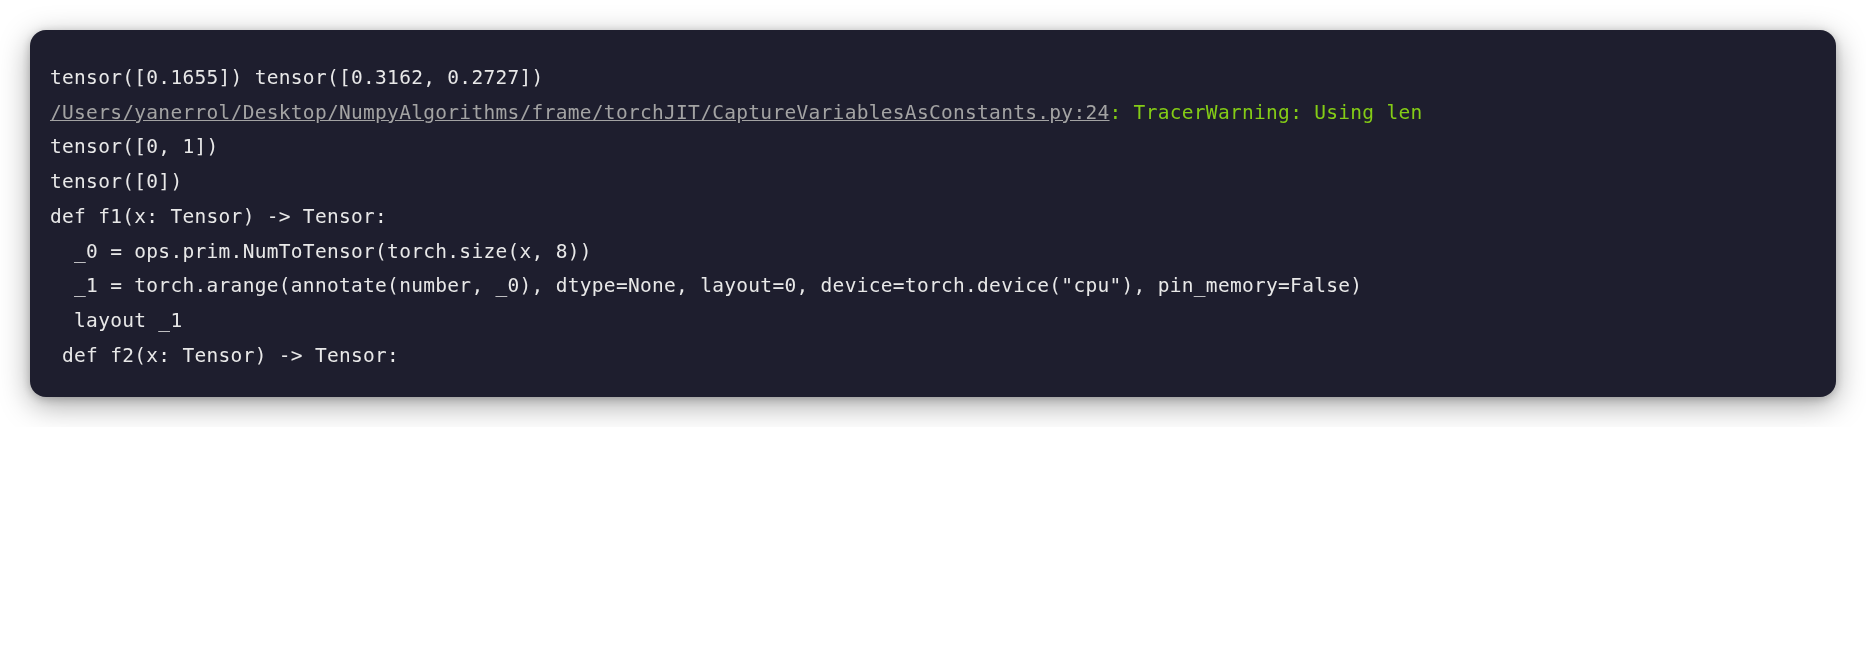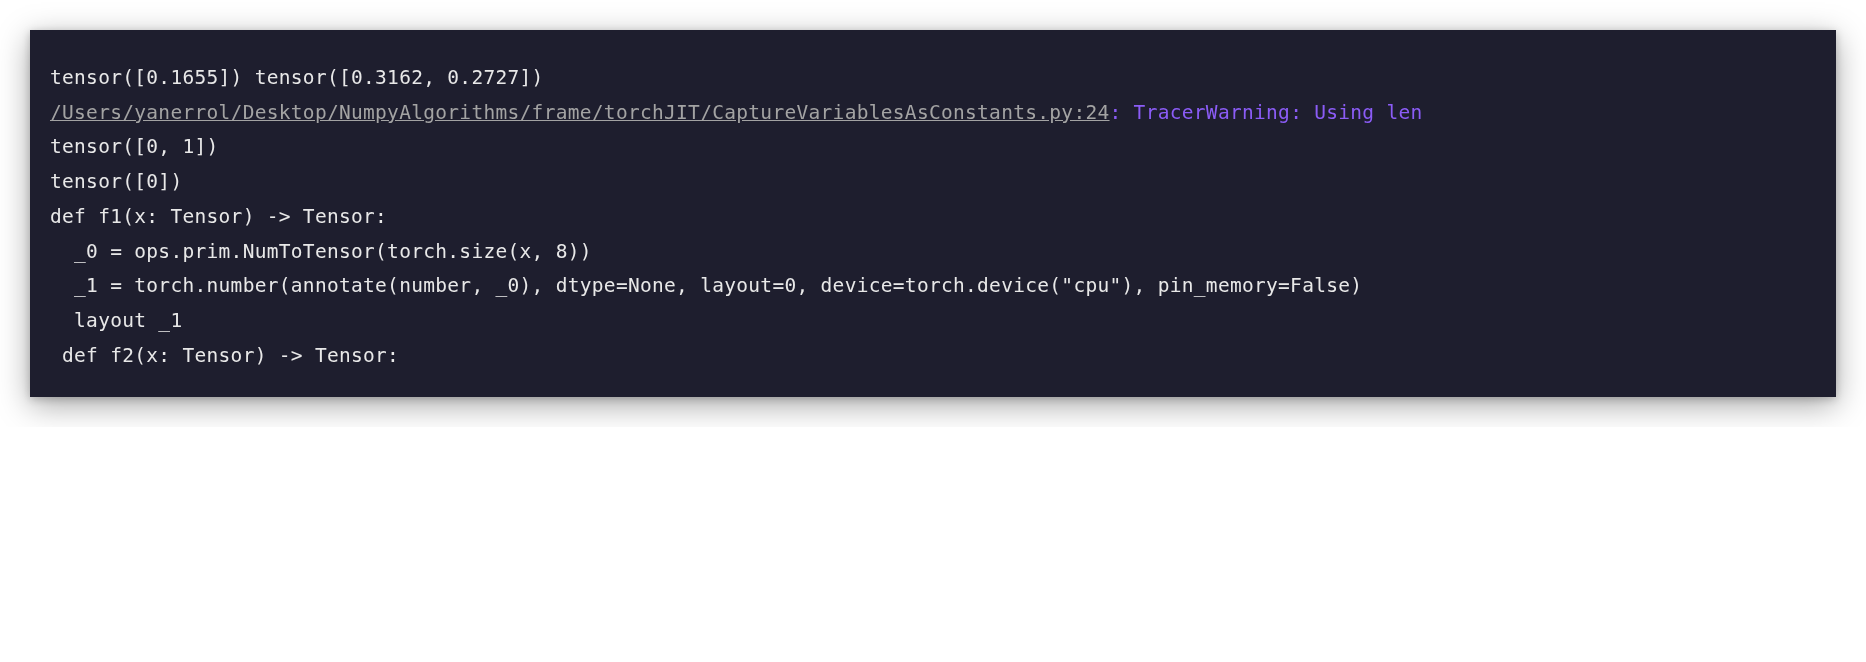--- a/index.html
+++ b/index.html
@@ -14,7 +14,7 @@
     }
     .terminal-window {
       background: #1e1e2e;
-      border-radius: 0;
+      border-radius: 16px;
       padding: 18px 20px 24px 20px;
       box-shadow: 0 8px 30px rgba(0,0,0,0.35), 0 2px 8px rgba(0,0,0,0.2);
       width: 100%;

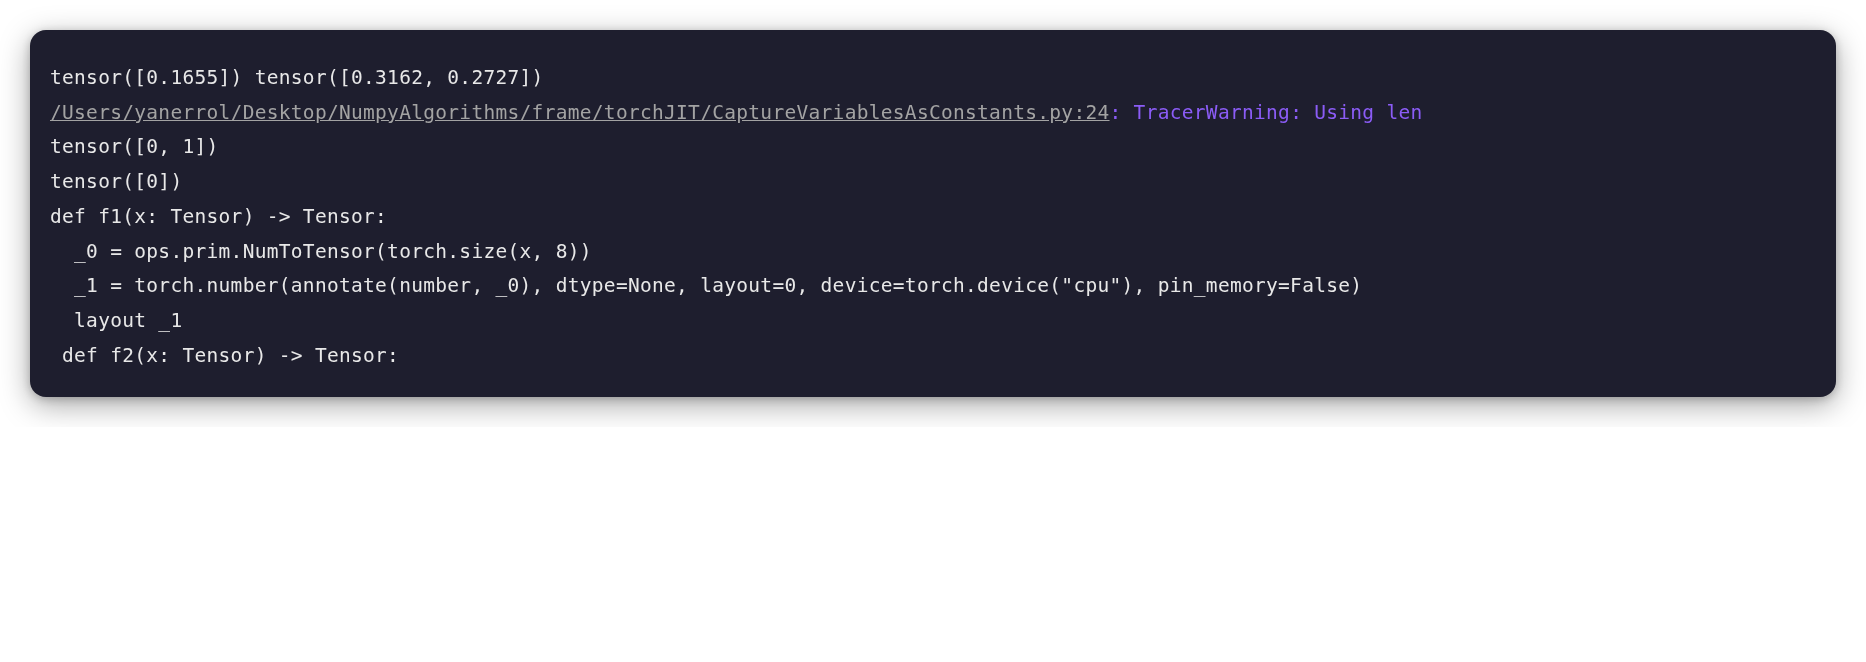--- a/index.html
+++ b/index.html
@@ -34,7 +34,7 @@
       text-decoration: underline;
     }
     .error-red {
-      color: #8b5cf6;
+      color: #84cc16;
       text-align: center;
     }
     .top-fragment {

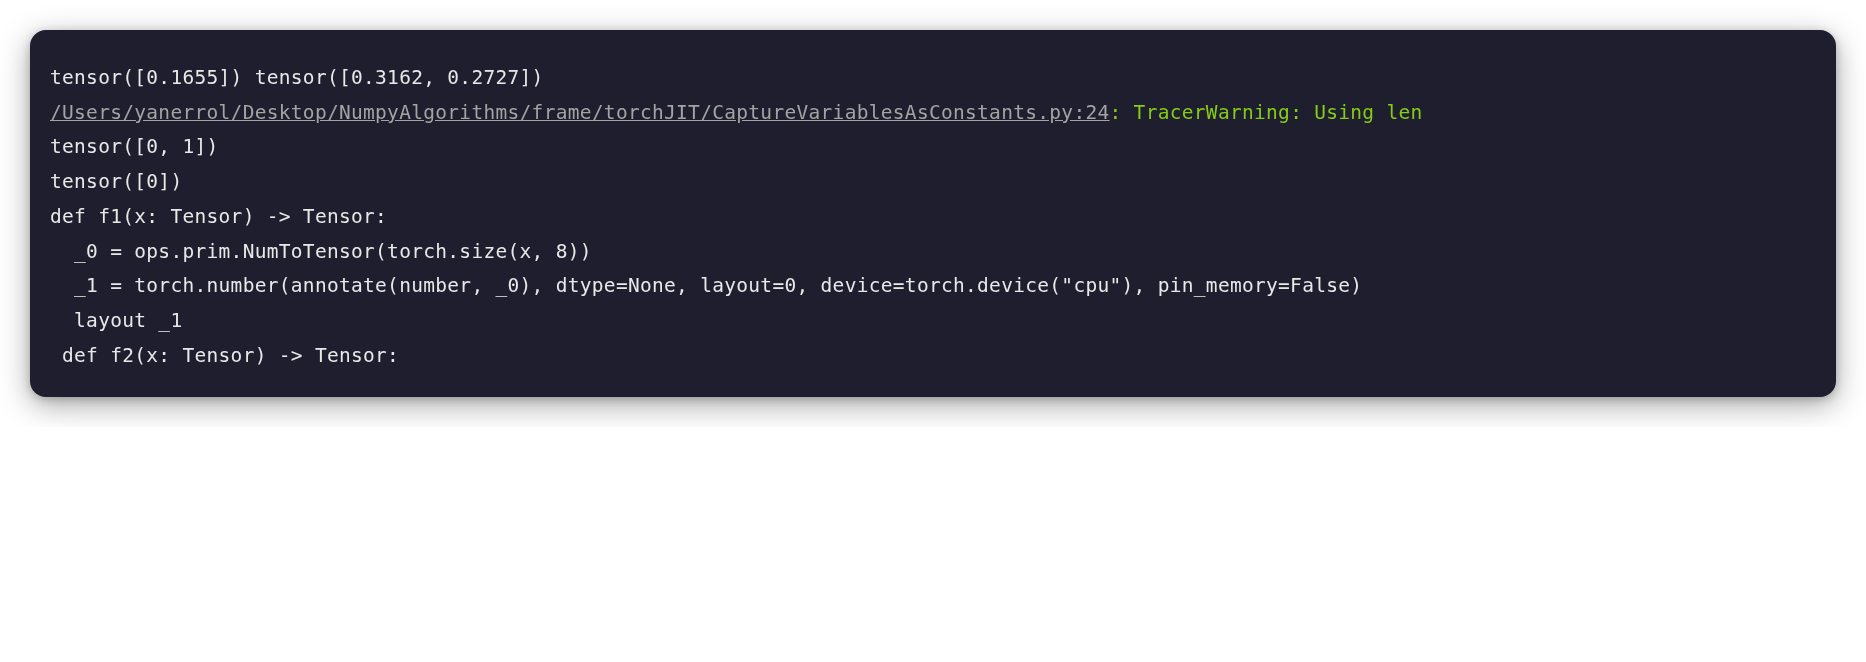--- a/index.html
+++ b/index.html
@@ -58,7 +58,7 @@
       <div class="line"><span>tensor([0])</span></div>
       <div class="line"><span>def f1(x: Tensor) -&gt; Tensor:</span></div>
       <div class="line"><span>  _0 = ops.prim.NumToTensor(torch.size(x, 8))</span></div>
-      <div class="line"><span>  _1 = torch.number(annotate(number, _0), dtype=None, layout=0, device=torch.device("cpu"), pin_memory=False)</span></div>
+      <div class="line"><span>  _1 = torch.arange(annotate(number, _0), dtype=None, layout=0, device=torch.device("cpu"), pin_memory=False)</span></div>
       <div class="line"><span>  layout _1</span></div>
       <div class="line"><span> def f2(x: Tensor) -&gt; Tensor:</span></div>
     </div>

